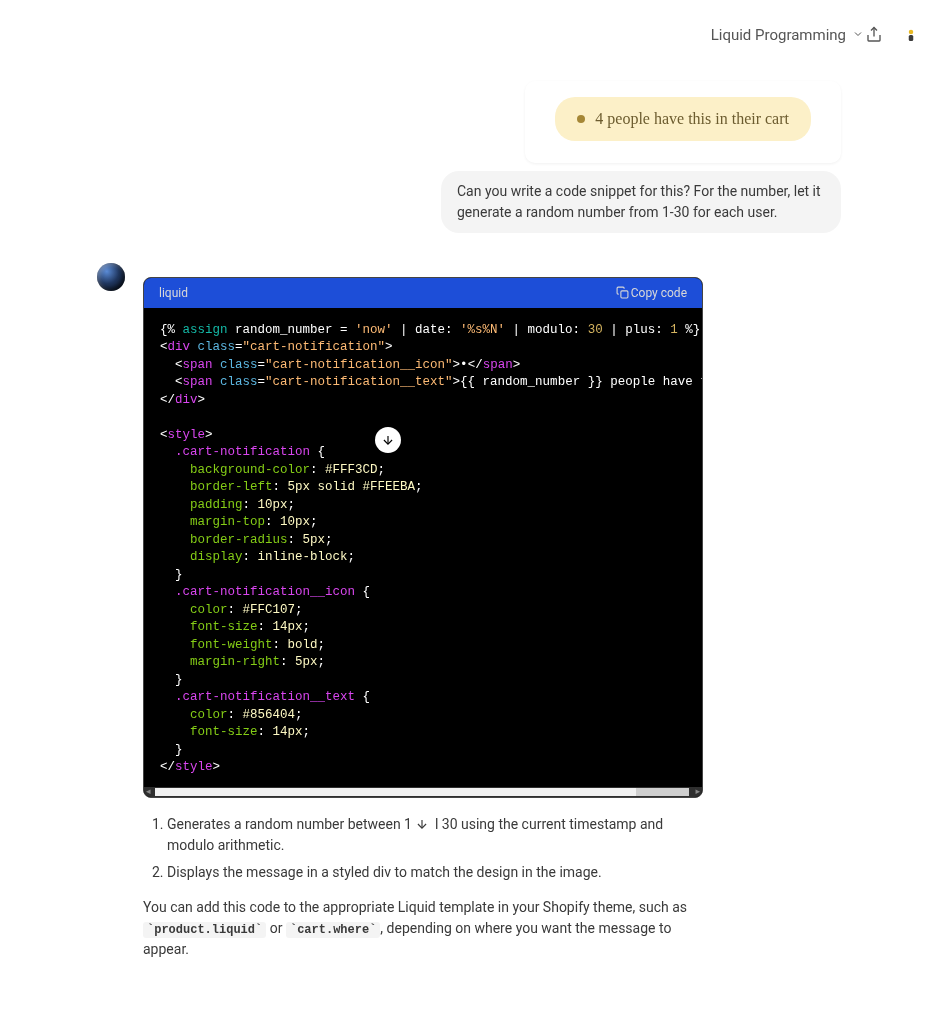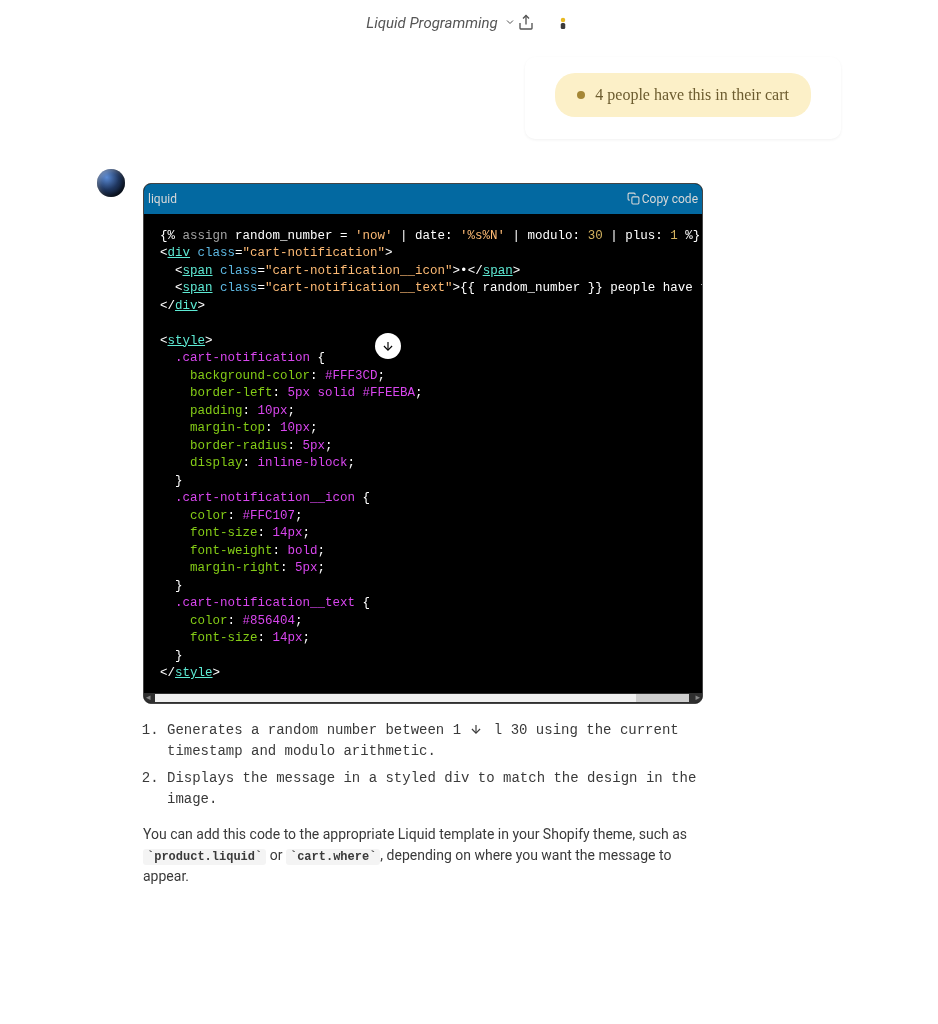--- a/index.html
+++ b/index.html
@@ -14,9 +14,8 @@
   .top-bar {
     display: flex;
     align-items: center;
-    justify-content: center;
-    padding: 12px 18px;
-    font-style: italic;
+    justify-content: flex-end;
+    padding: 24px 18px;
   }
   .top-left {
     display: flex;

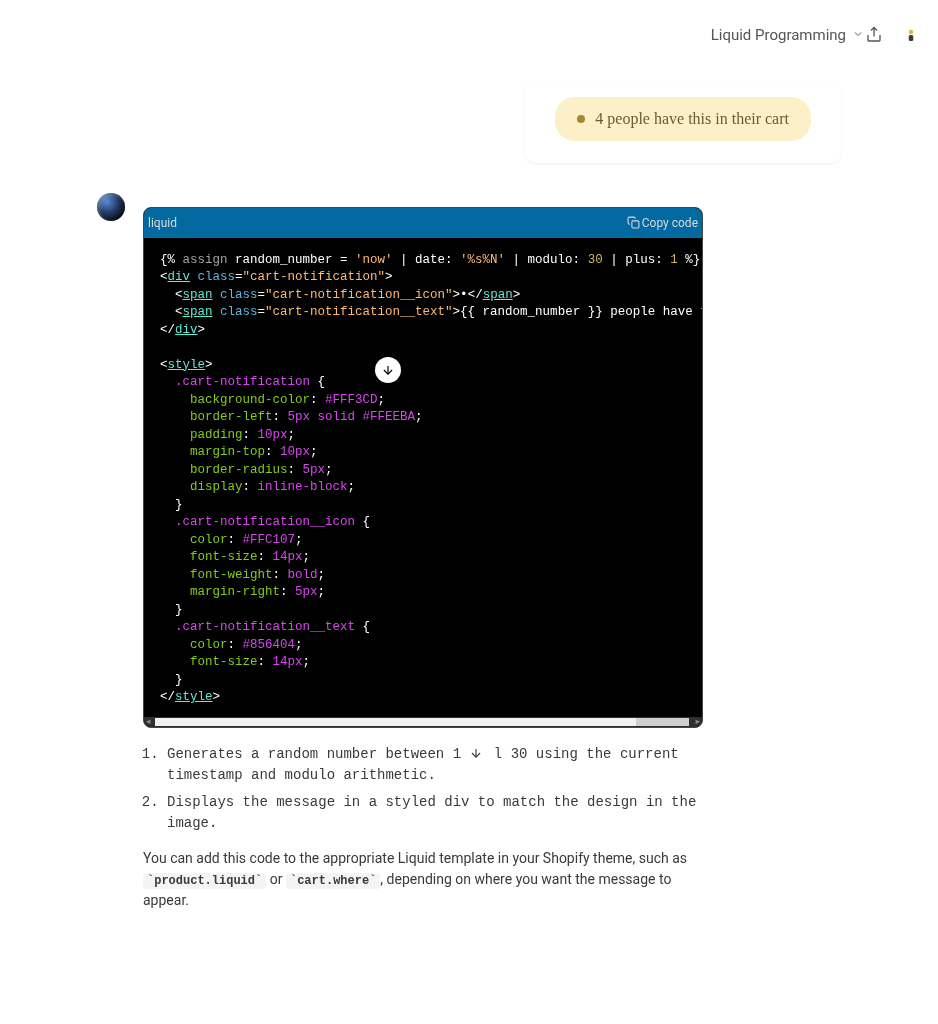--- a/index.html
+++ b/index.html
@@ -248,6 +248,9 @@
         <span class="dot"></span>
         <span>4 people have this in their cart</span>
       </div>
+    </div>
+    <div class="user-msg">
+      <span>Can you write a code snippet for this? For the number, let it generate a random number from 1-30 for each user.</span>
     </div>
   </div>
 

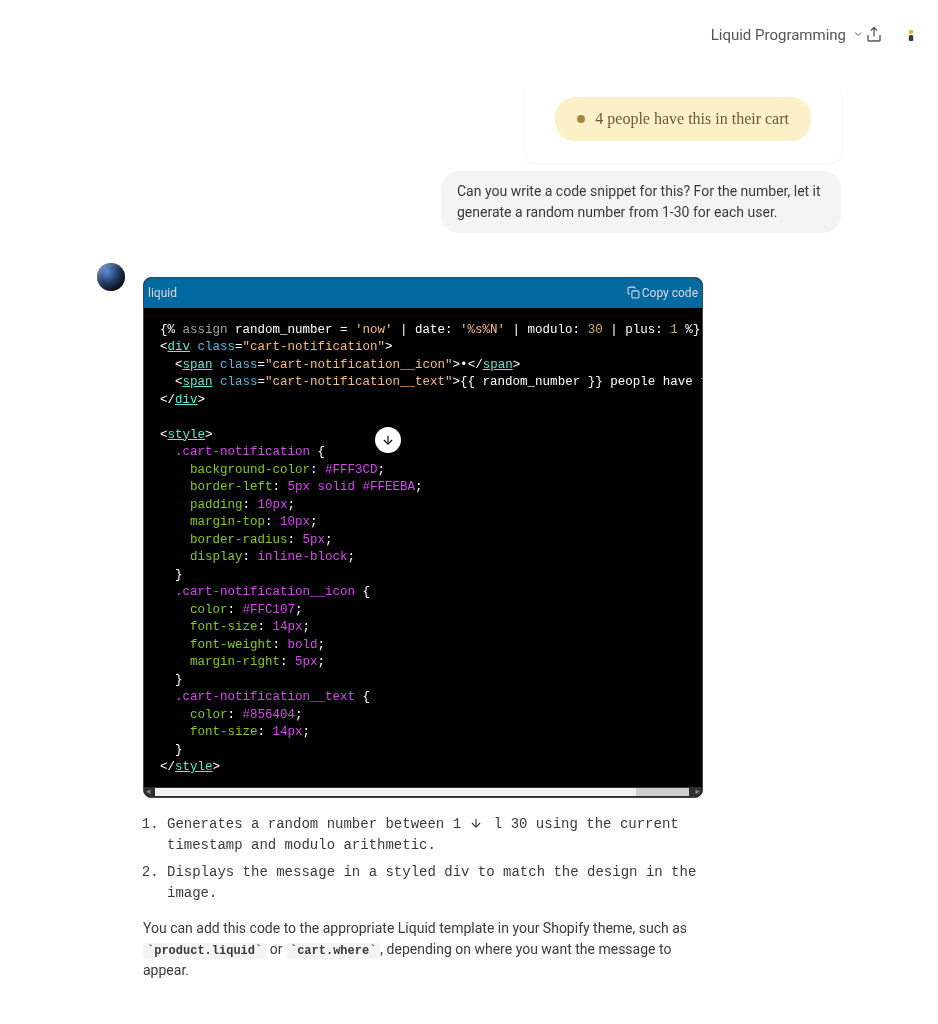--- a/index.html
+++ b/index.html
@@ -123,8 +123,8 @@
     display: flex;
     justify-content: space-between;
     align-items: center;
-    background: #0369a1;
-    padding: 6px 4px;
+    background: #1d4ed8;
+    padding: 6px 15px;
     font-size: 12px;
     color: #d8d8d8;
   }

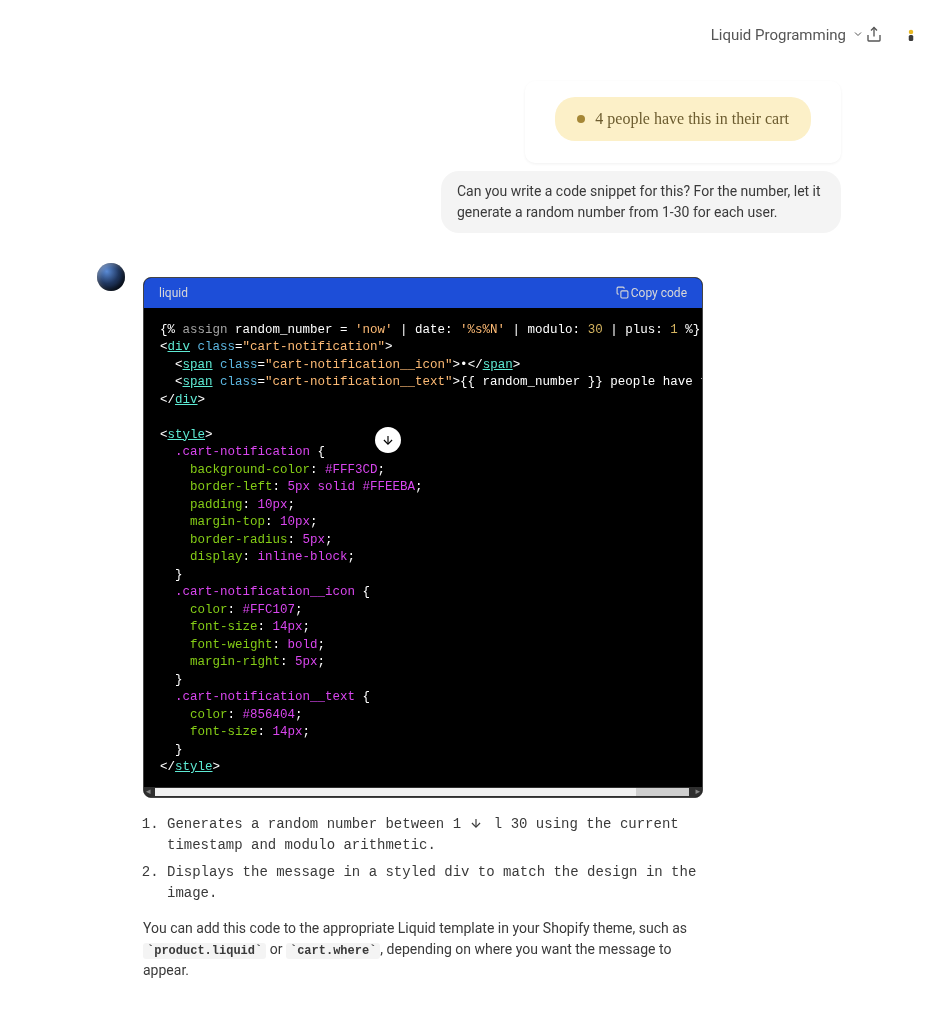--- a/index.html
+++ b/index.html
@@ -151,7 +151,7 @@
   .t-tag    { color: #5eead4; text-decoration: underline; }
   .t-attr   { color: #5cb6e0; }
   .t-str    { color: #fdba74; }
-  .t-key    { color: #a3a3a3; }
+  .t-key    { color: #14b8a6; }
   .t-sel    { color: #d946ef; }
   .t-prop   { color: #84cc16; }
   .t-val    { color: #d946ef; }

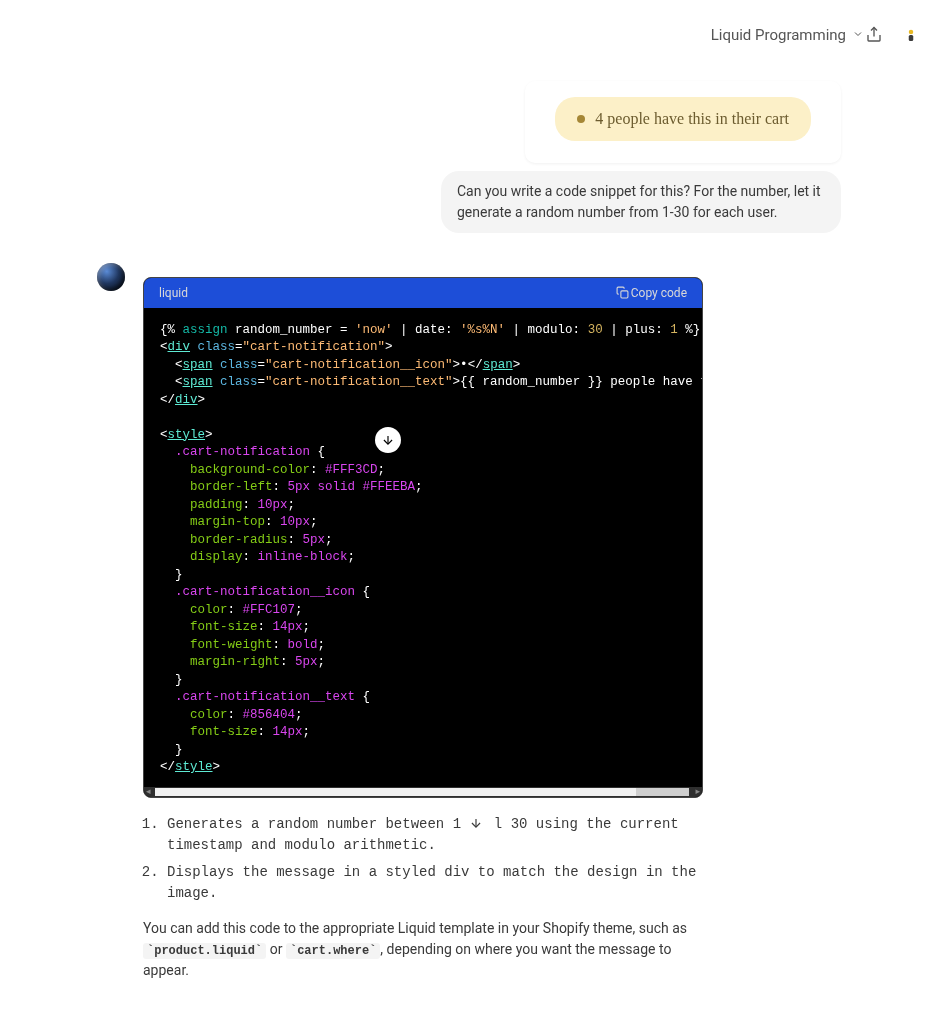--- a/index.html
+++ b/index.html
@@ -148,7 +148,7 @@
     white-space: pre;
   }
   .t-punc   { color: #ffffff; }
-  .t-tag    { color: #5eead4; text-decoration: underline; }
+  .t-tag    { color: #d946ef; }
   .t-attr   { color: #5cb6e0; }
   .t-str    { color: #fdba74; }
   .t-key    { color: #14b8a6; }

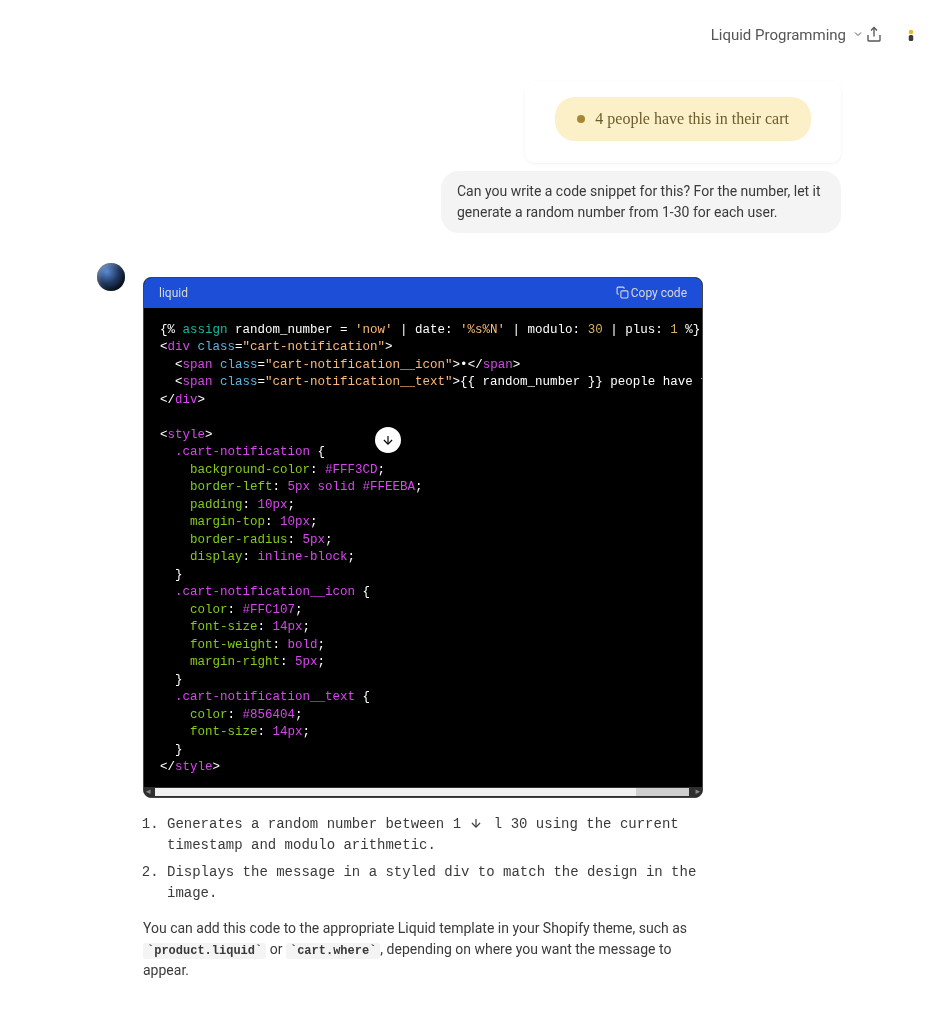--- a/index.html
+++ b/index.html
@@ -154,7 +154,7 @@
   .t-key    { color: #14b8a6; }
   .t-sel    { color: #d946ef; }
   .t-prop   { color: #84cc16; }
-  .t-val    { color: #d946ef; }
+  .t-val    { color: #fef9c3; }
   .t-num    { color: #d4b35f; }
   .t-delim  { color: #ffffff; }
   .scroll-hint {

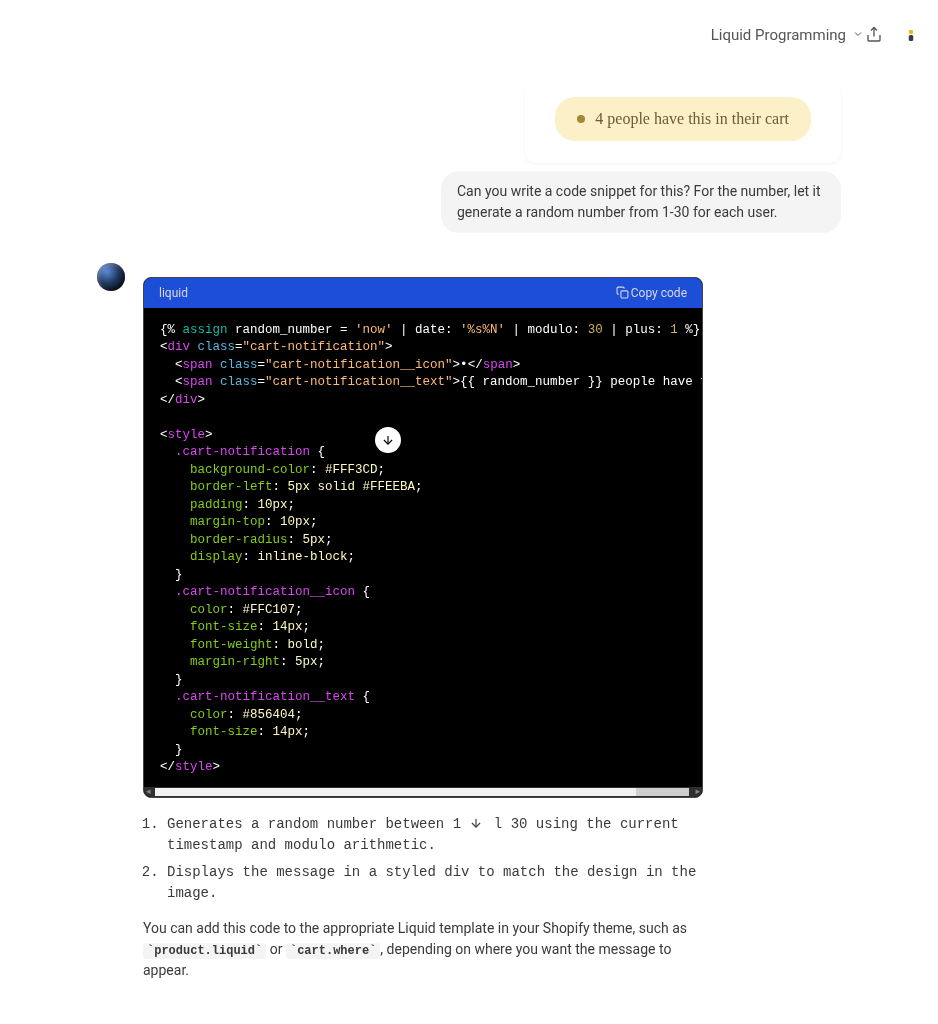--- a/index.html
+++ b/index.html
@@ -192,7 +192,6 @@
   ol {
     padding-left: 24px;
     margin: 8px 0 14px 0;
-    font-family: Liberation Mono, monospace;
   }
   ol li { margin-bottom: 6px; }
   .inline-code {

